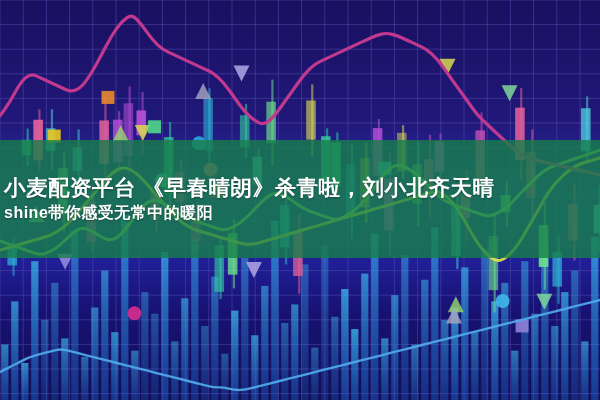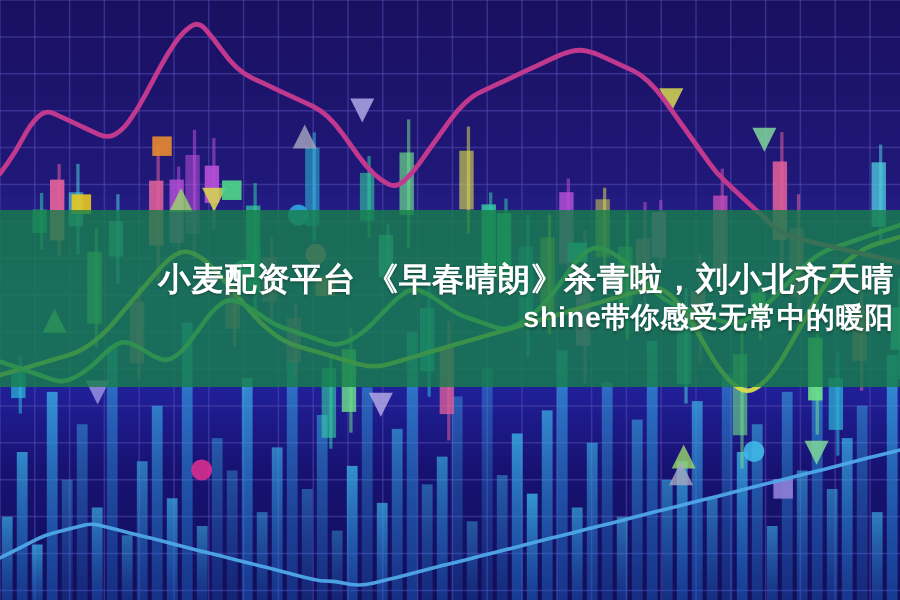--- a/index.html
+++ b/index.html
@@ -14,7 +14,7 @@
   #overlay-band{
     position:absolute;left:0;right:0;top:140px;height:118px;
     background:rgba(22,128,72,0.80);
-    display:flex;flex-direction:column;align-items:flex-end;justify-content:center;
+    display:flex;flex-direction:column;align-items:flex-start;justify-content:center;
     box-sizing:border-box;padding:0 4px;
   }
   .headline{

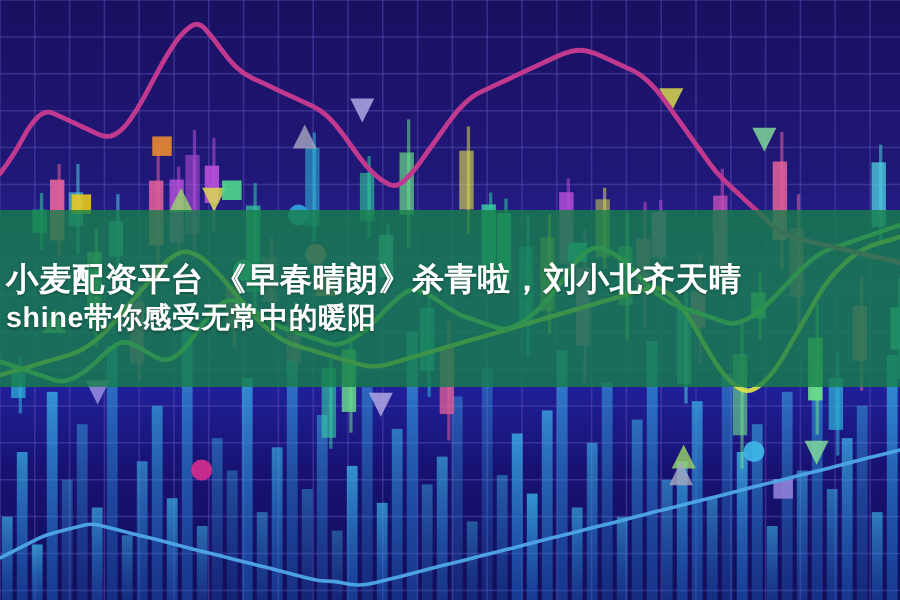--- a/index.html
+++ b/index.html
@@ -23,7 +23,7 @@
     text-shadow:0 1px 2px rgba(0,0,0,0.35);
   }
   .headline.l1{font-size:21.5px;}
-  .headline.l2{font-size:19px;}
+  .headline.l2{font-size:16px;}
 </style>
 </head>
 <body>

